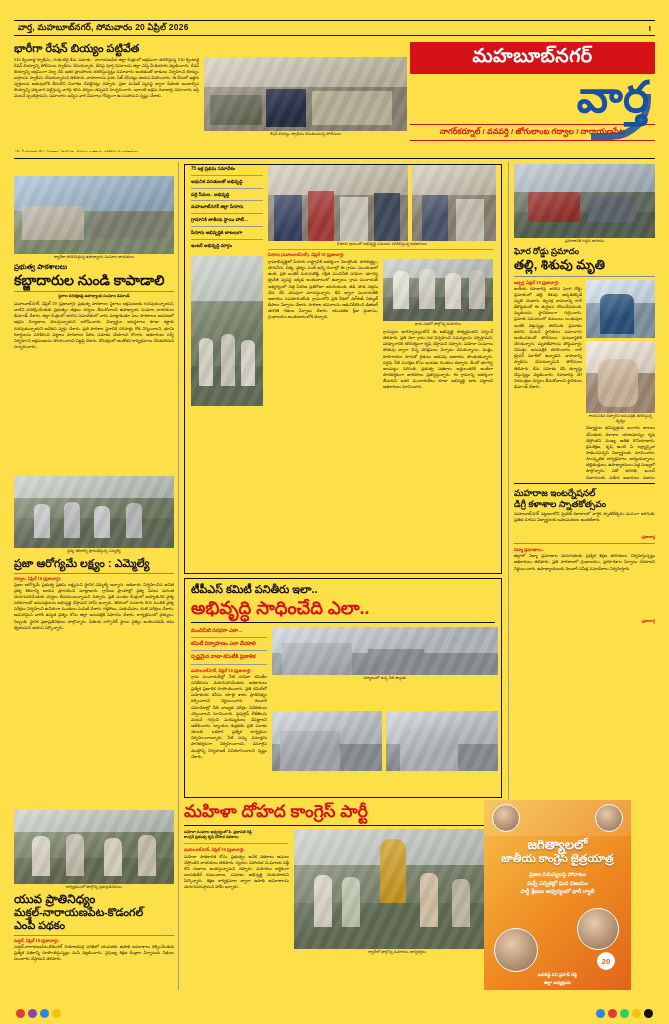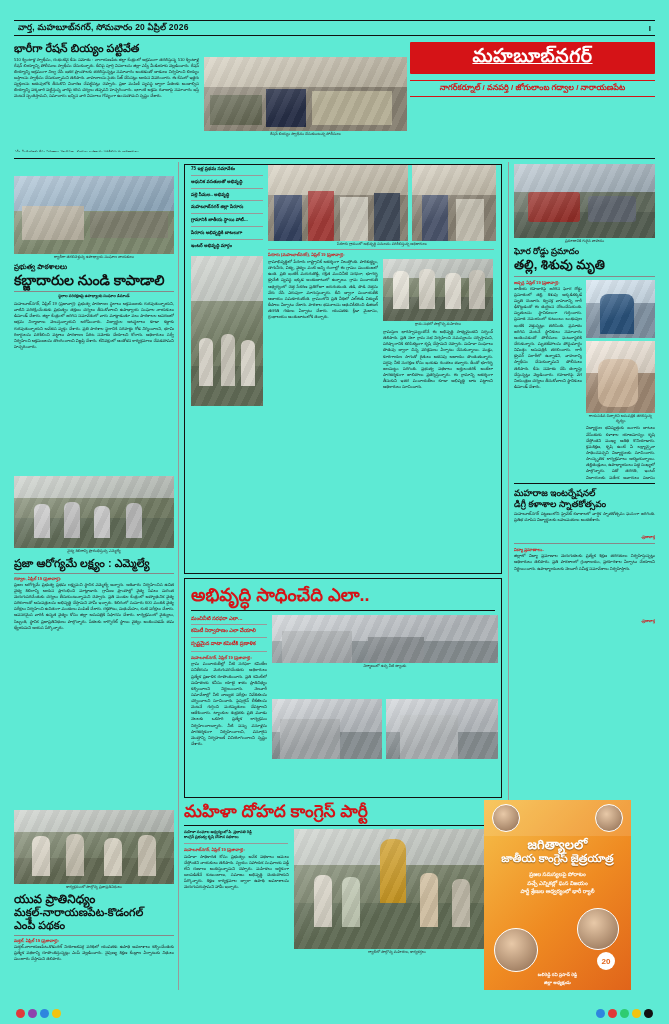--- a/index.html
+++ b/index.html
@@ -12,7 +12,7 @@
     position: relative;
     width: 669px;
     height: 1024px;
-    background: #5eead4;
+    background: #fde047;
     overflow: hidden;
   }
 

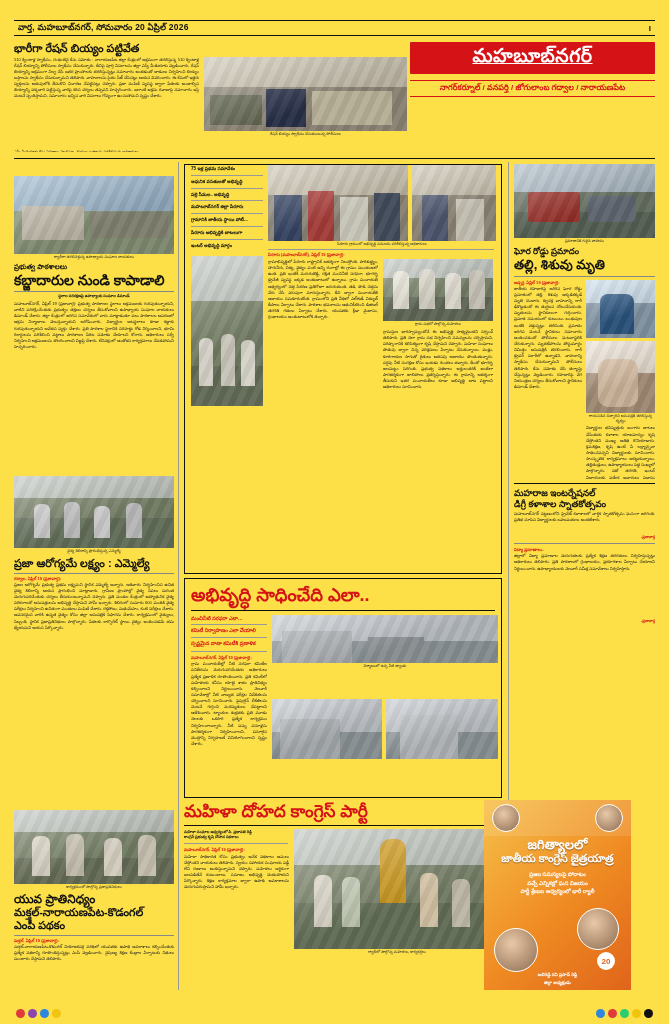--- a/index.html
+++ b/index.html
@@ -55,7 +55,6 @@
     letter-spacing: .5px;
     padding: 3px 0 3px;
     border-radius: 1px;
-    text-decoration: underline;
   }
   .logo-main {
     color: #1b4fa0;

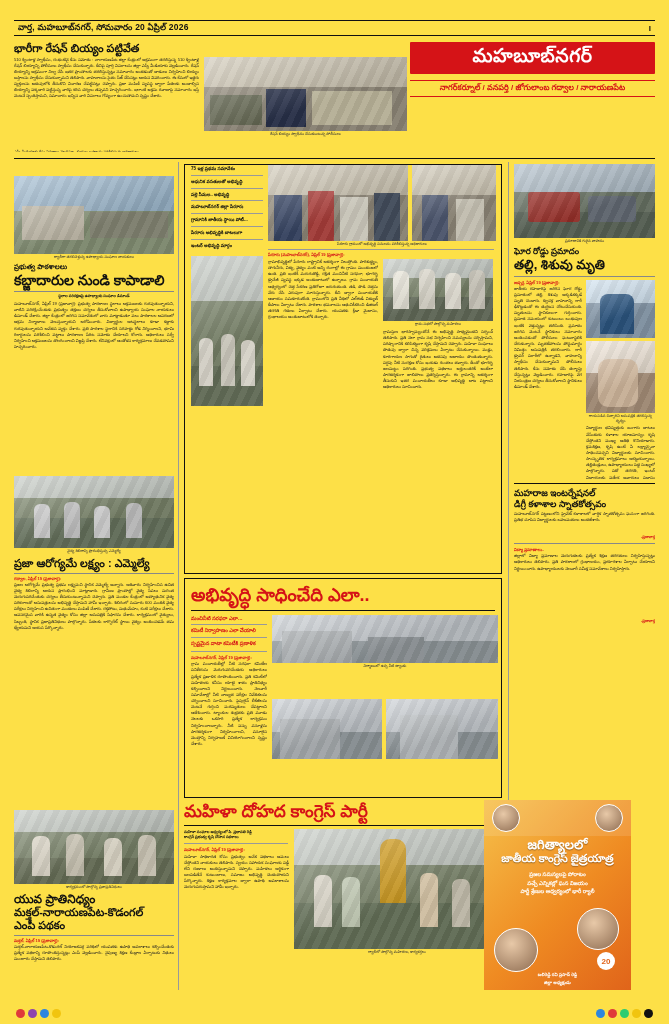--- a/index.html
+++ b/index.html
@@ -194,6 +194,10 @@
 
   <div class="logo-block">
     <div class="logo-red-band">మహబూబ్‌నగర్</div>
+    <div style="position:relative;">
+      <div class="logo-swoosh"></div>
+      <div class="logo-main">వార్త</div>
+    </div>
     <div class="logo-sub">నాగర్‌కర్నూల్ / వనపర్తి / జోగులాంబ గద్వాల / నారాయణపేట</div>
   </div>
 

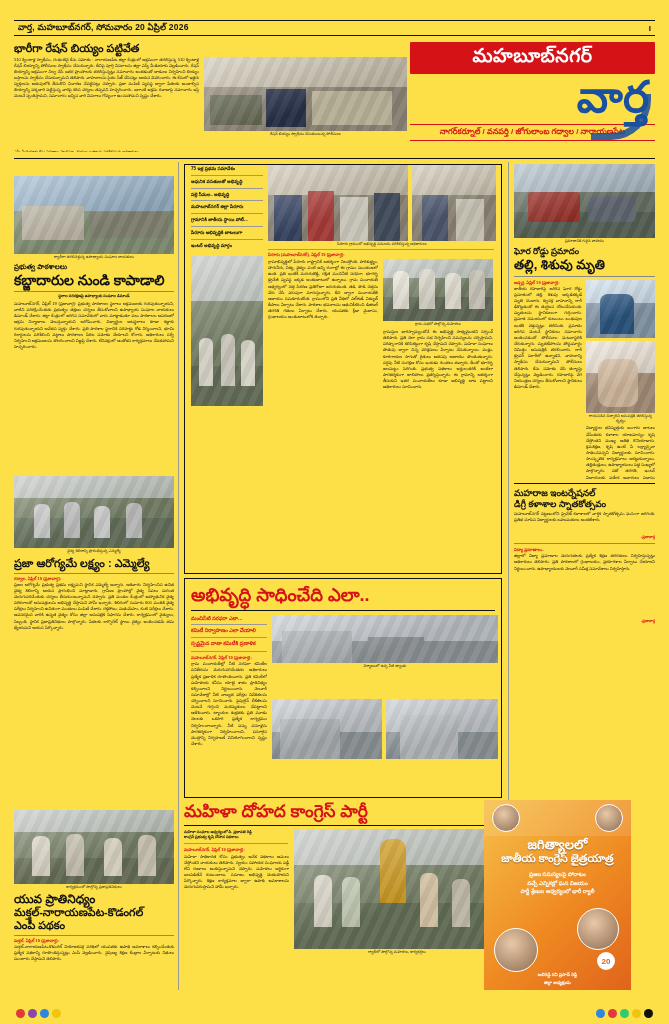--- a/index.html
+++ b/index.html
@@ -314,6 +314,7 @@
 
   <div class="box" style="left:184px; top:578px; width:318px; height:220px; border:1px solid #111;">
     <div style="padding:4px 6px 0;">
+      <div class="hl hl-black" style="font-size:11px;">టీపీఎస్ కమిటీ పనితీరు ఇలా..</div>
       <div class="hl" style="font-size:18px;margin-top:2px;">అభివృద్ధి సాధించేది ఎలా..</div>
       <div class="hline" style="position:relative;width:304px;margin:4px 0;border-top:1px solid #111;"></div>
     </div>

